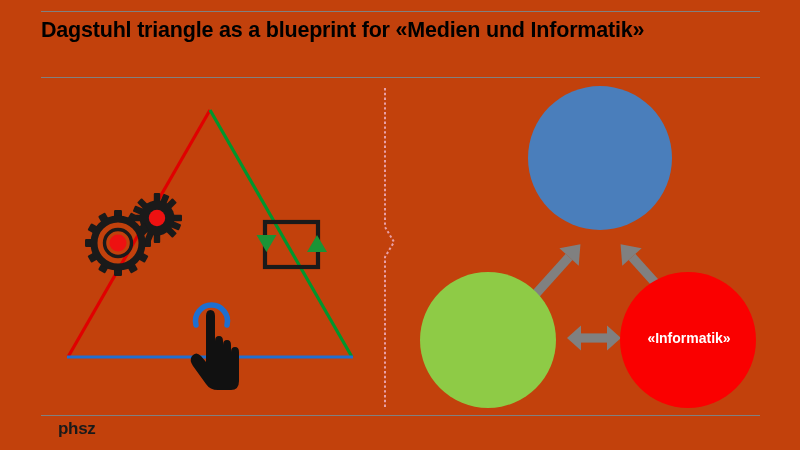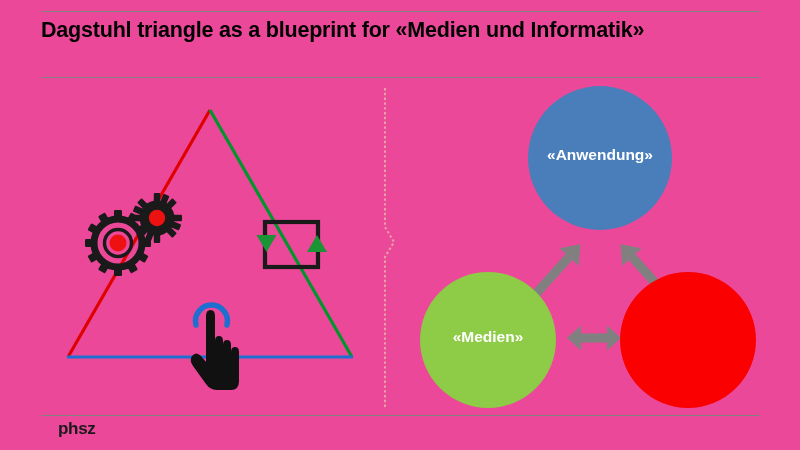--- a/index.html
+++ b/index.html
@@ -17,7 +17,7 @@
   .slide {
     position: absolute;
     inset: 0;
-    background: #ec4899;
+    background: #c2410c;
   }
 
   

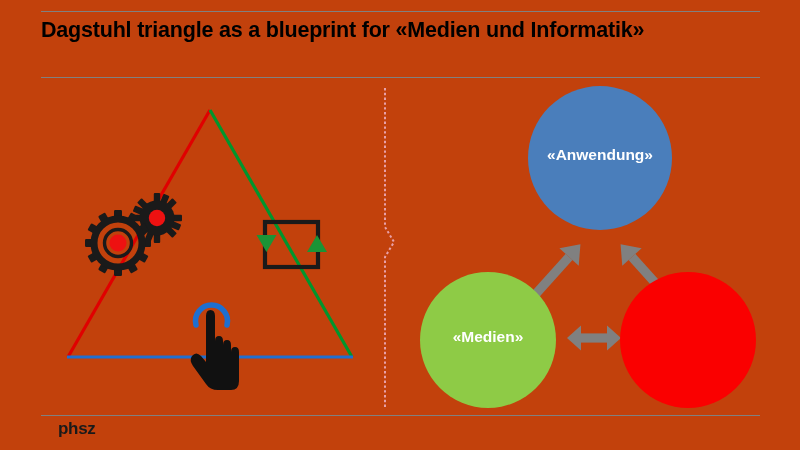--- a/index.html
+++ b/index.html
@@ -206,7 +206,6 @@
     </g>
   </svg>
 
-  <div class="circle-label lbl-anwendung">«Anwendung»</div>
   <div class="circle-label lbl-medien">«Medien»</div>
 
   <div class="rule rule-bottom"></div>

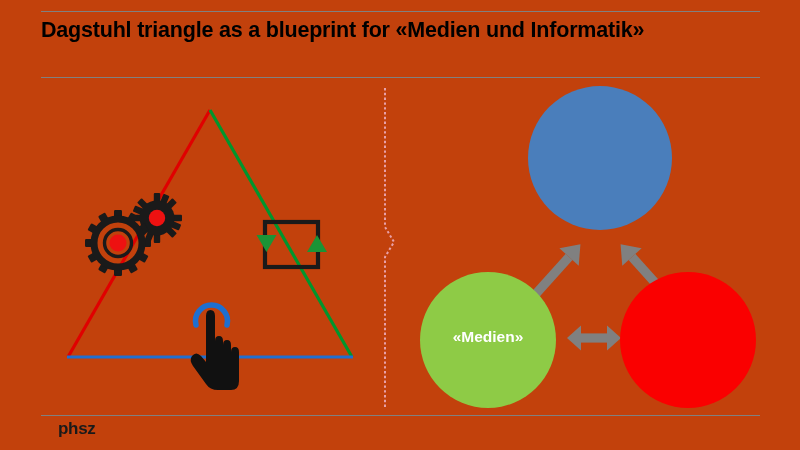--- a/index.html
+++ b/index.html
@@ -206,7 +206,6 @@
     </g>
   </svg>
 
-  <div class="circle-label lbl-medien">«Medien»</div>
 
   <div class="rule rule-bottom"></div>
 

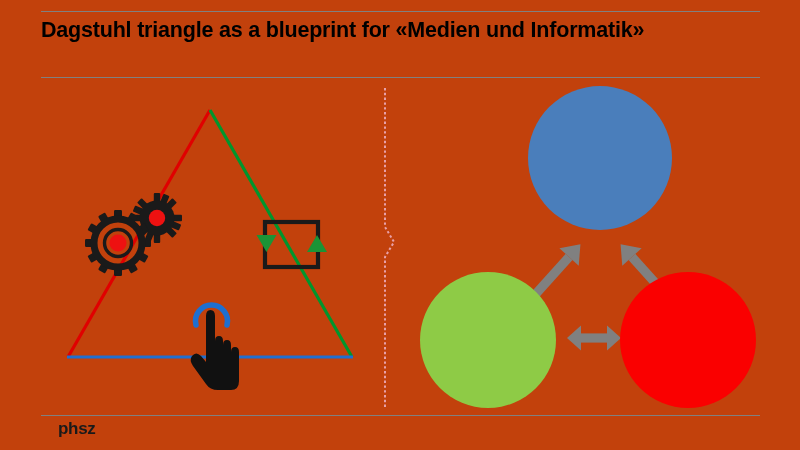--- a/index.html
+++ b/index.html
@@ -206,6 +206,7 @@
     </g>
   </svg>
 
+  <div class="circle-label lbl-informatik">«Informatik»</div>
 
   <div class="rule rule-bottom"></div>
 

